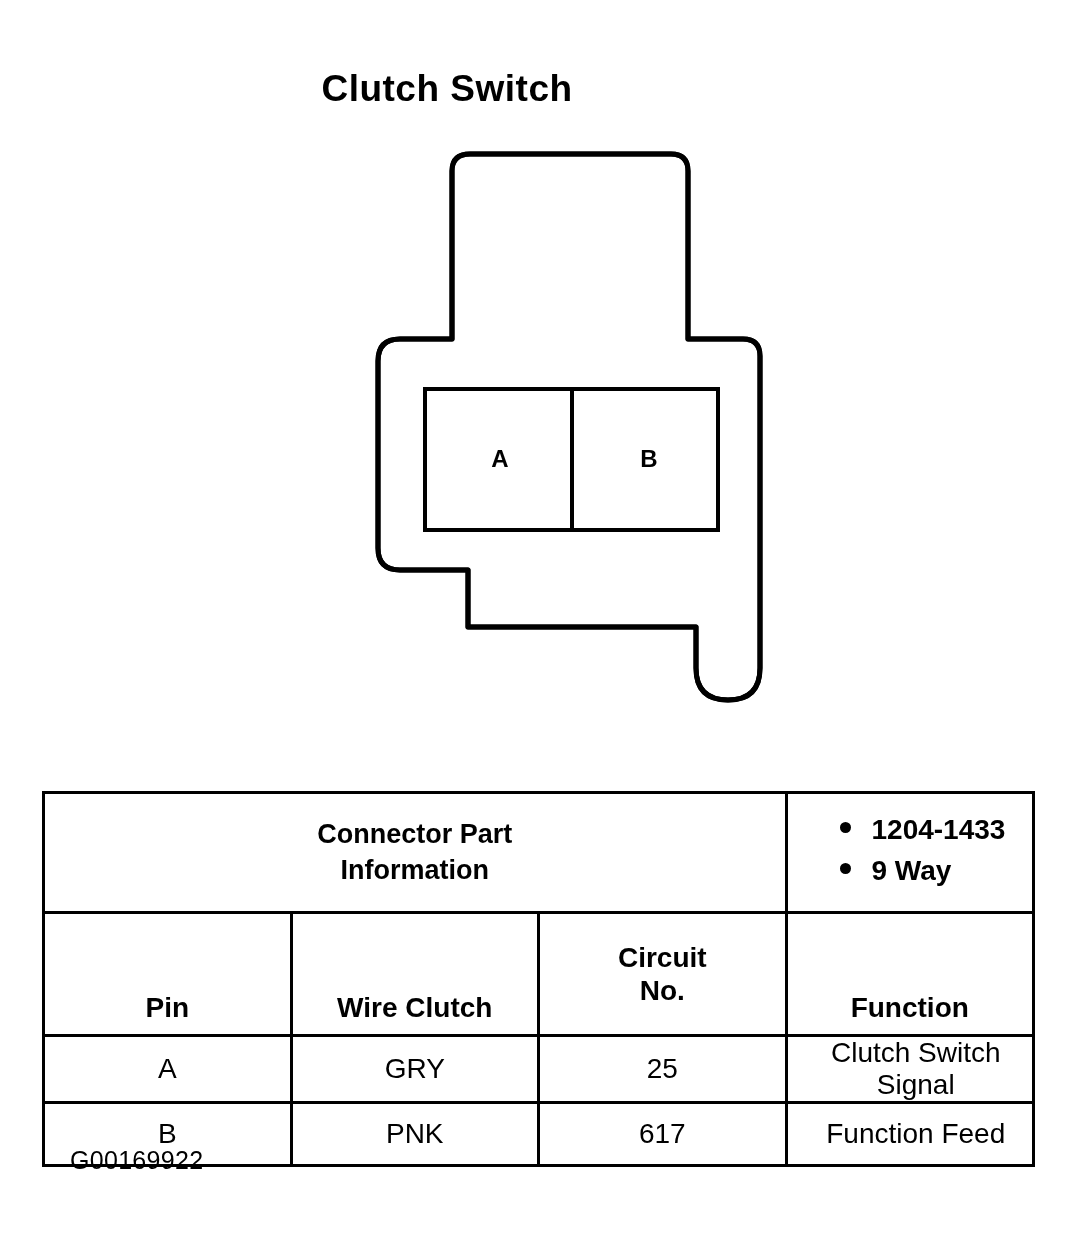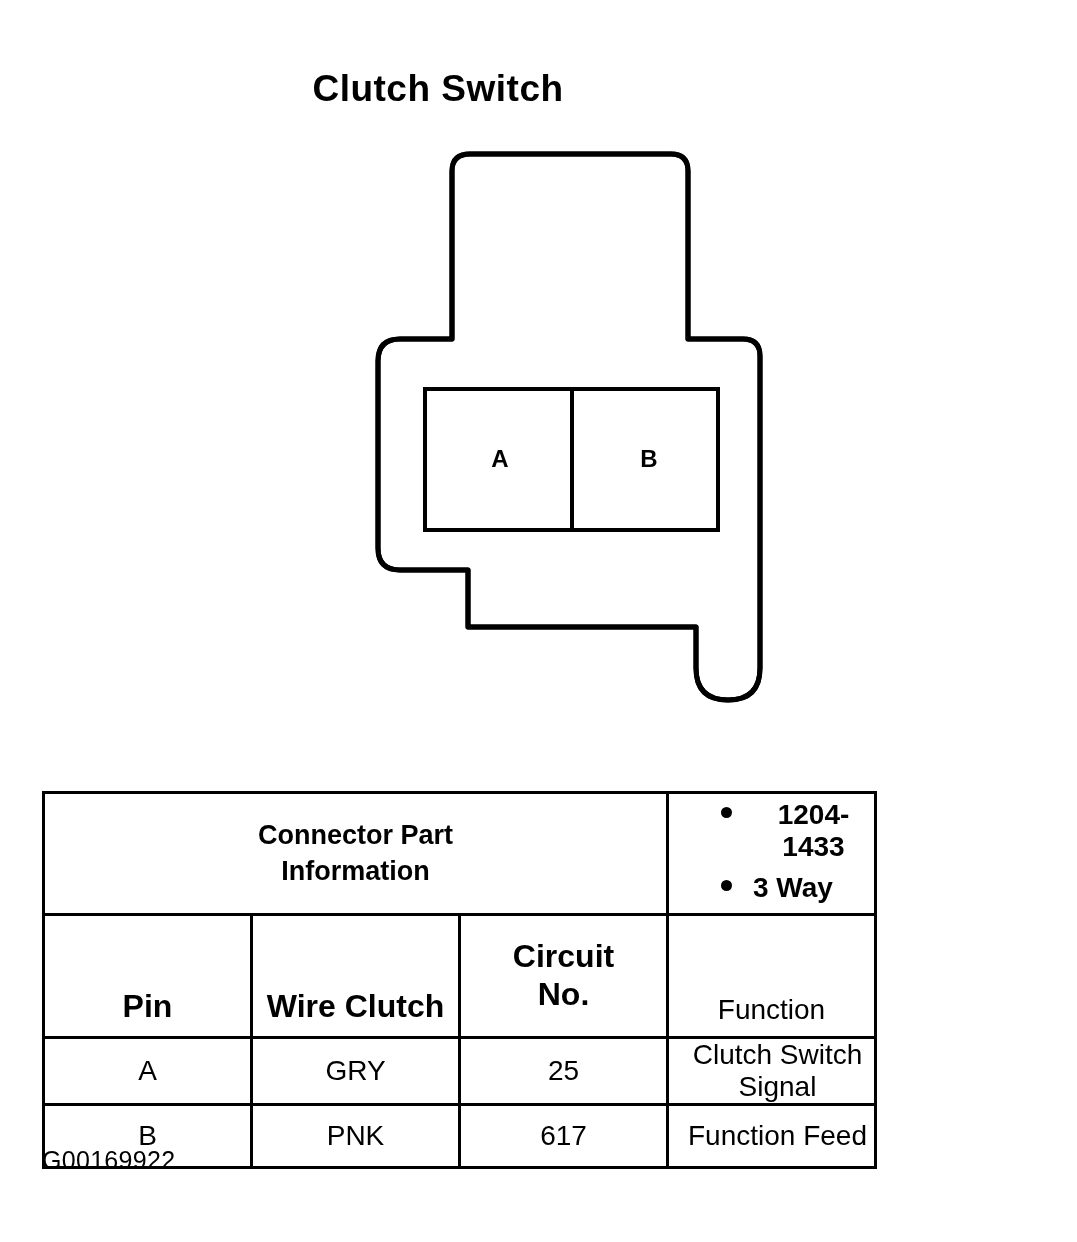--- a/index.html
+++ b/index.html
@@ -19,7 +19,7 @@
   
   #figure-title {
     position: absolute;
-    left: 0;
+    left: 9px;
     top: 68px;
     width: 876px;
     text-align: center;

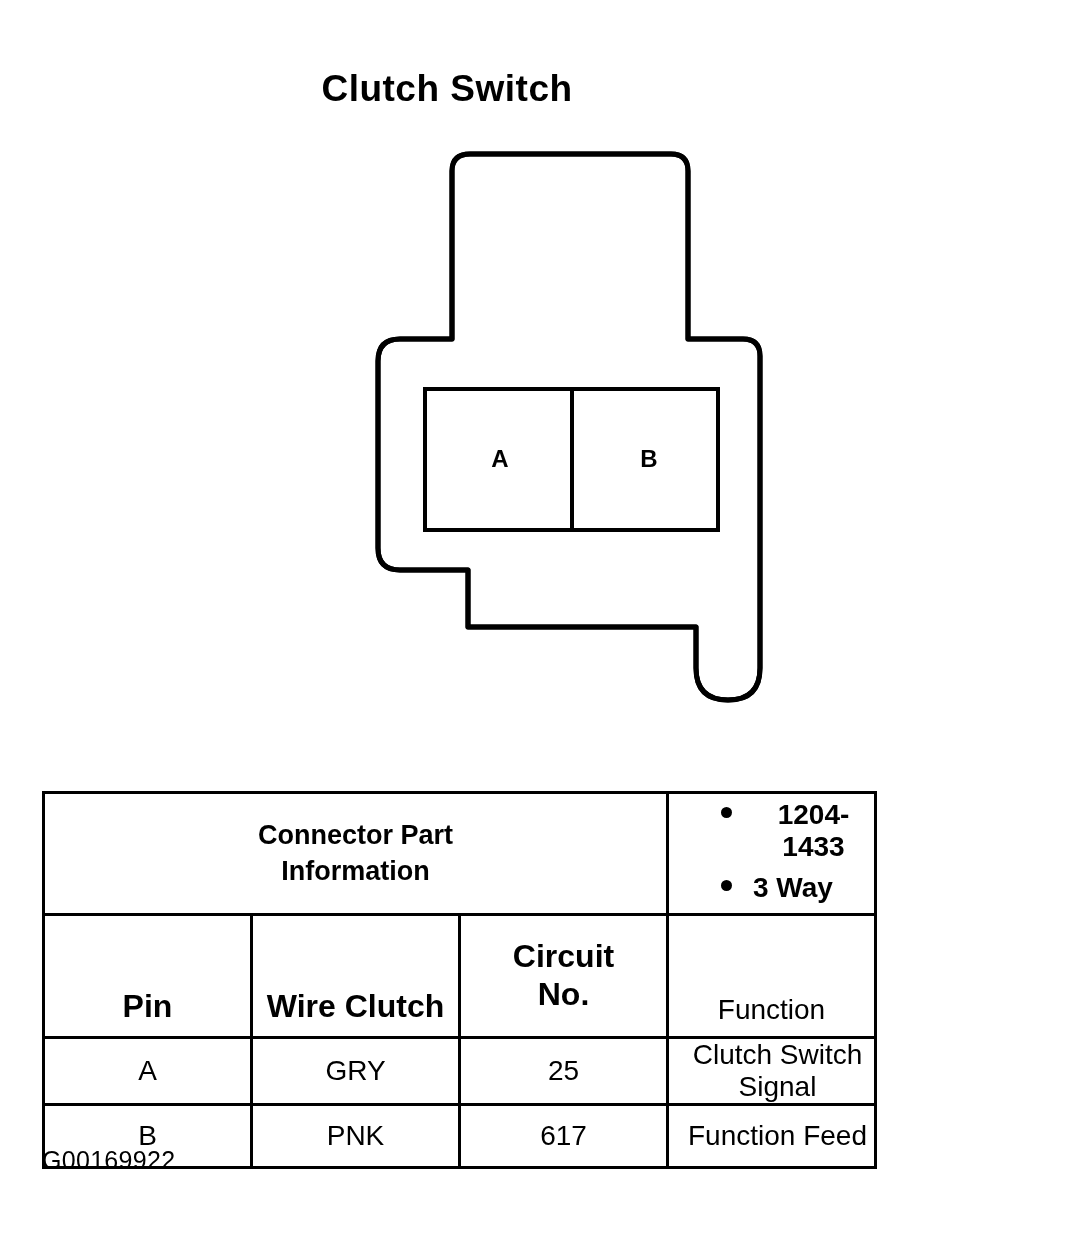--- a/index.html
+++ b/index.html
@@ -53,7 +53,7 @@
     position: absolute;
     left: 42px;
     top: 791px;
-    width: 835px;
+    width: 993px;
     border-collapse: collapse;
     table-layout: fixed;
   }

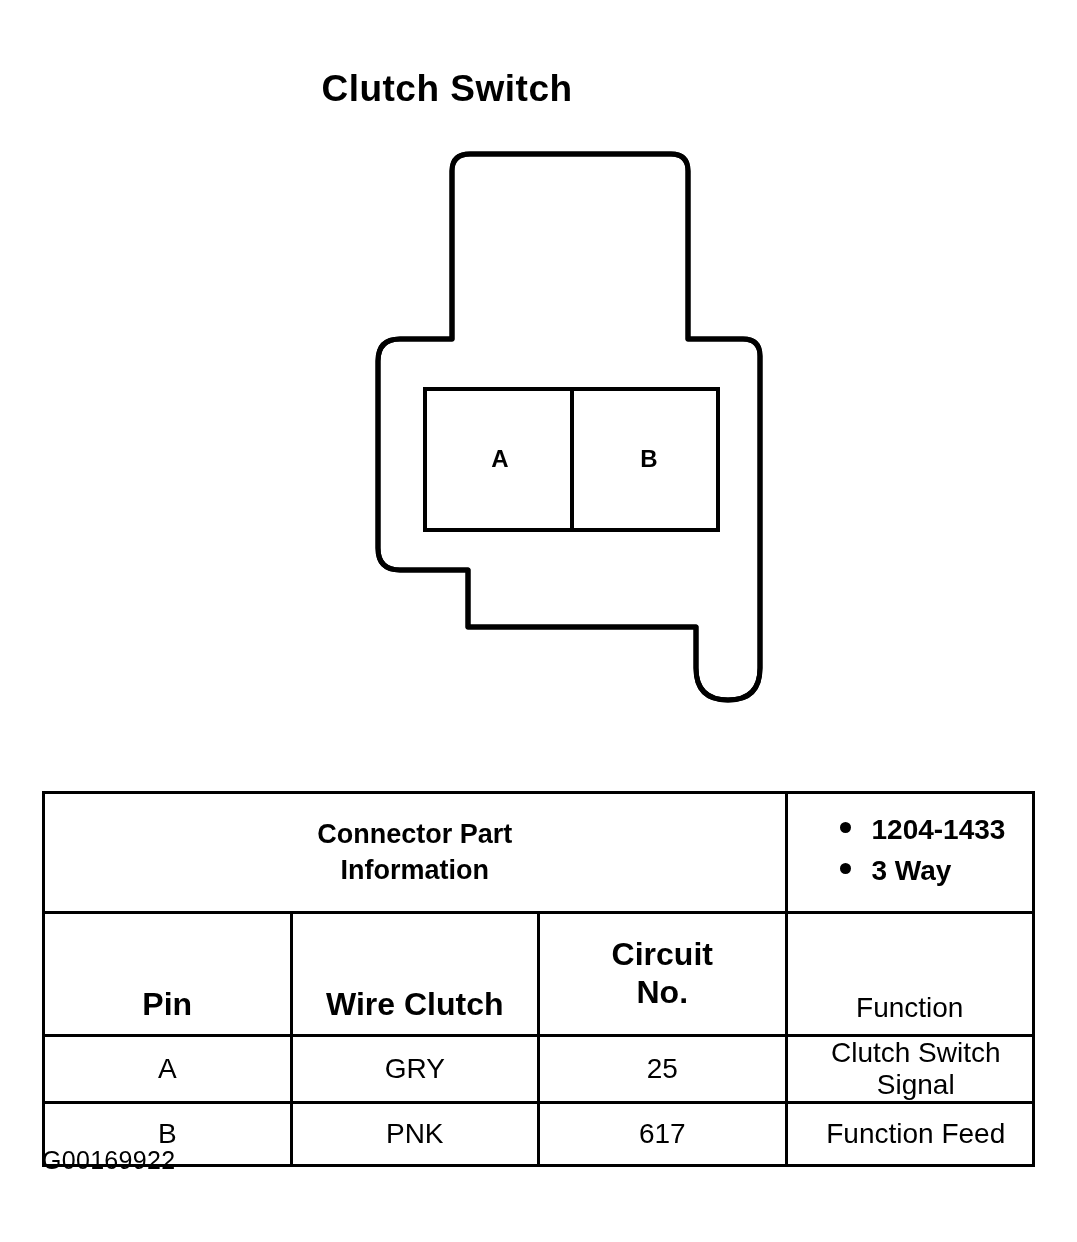--- a/index.html
+++ b/index.html
@@ -208,7 +208,7 @@
         </div>
         <div class="bullet-row">
           <span class="bullet-dot"></span>
-          <span>3 Way</span>
+          <span>9 Way</span>
         </div>
       </td>
     </tr>

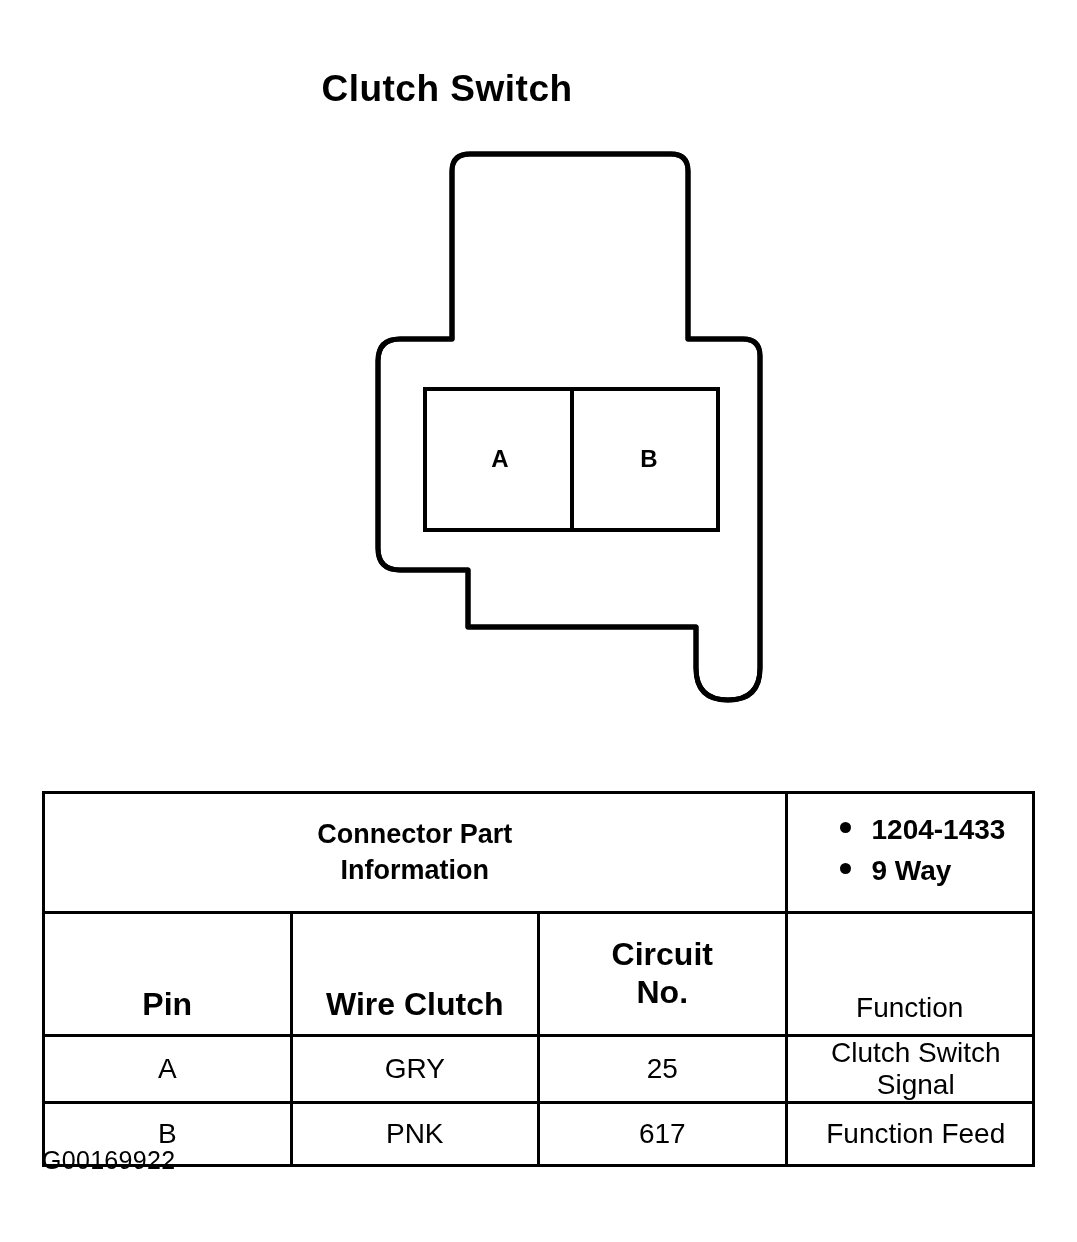--- a/index.html
+++ b/index.html
@@ -96,7 +96,7 @@
 
   .col-head {
     height: 110px;
-    font-size: 32px;
+    font-size: 28px;
     font-weight: bold;
     line-height: 1.18;
   }

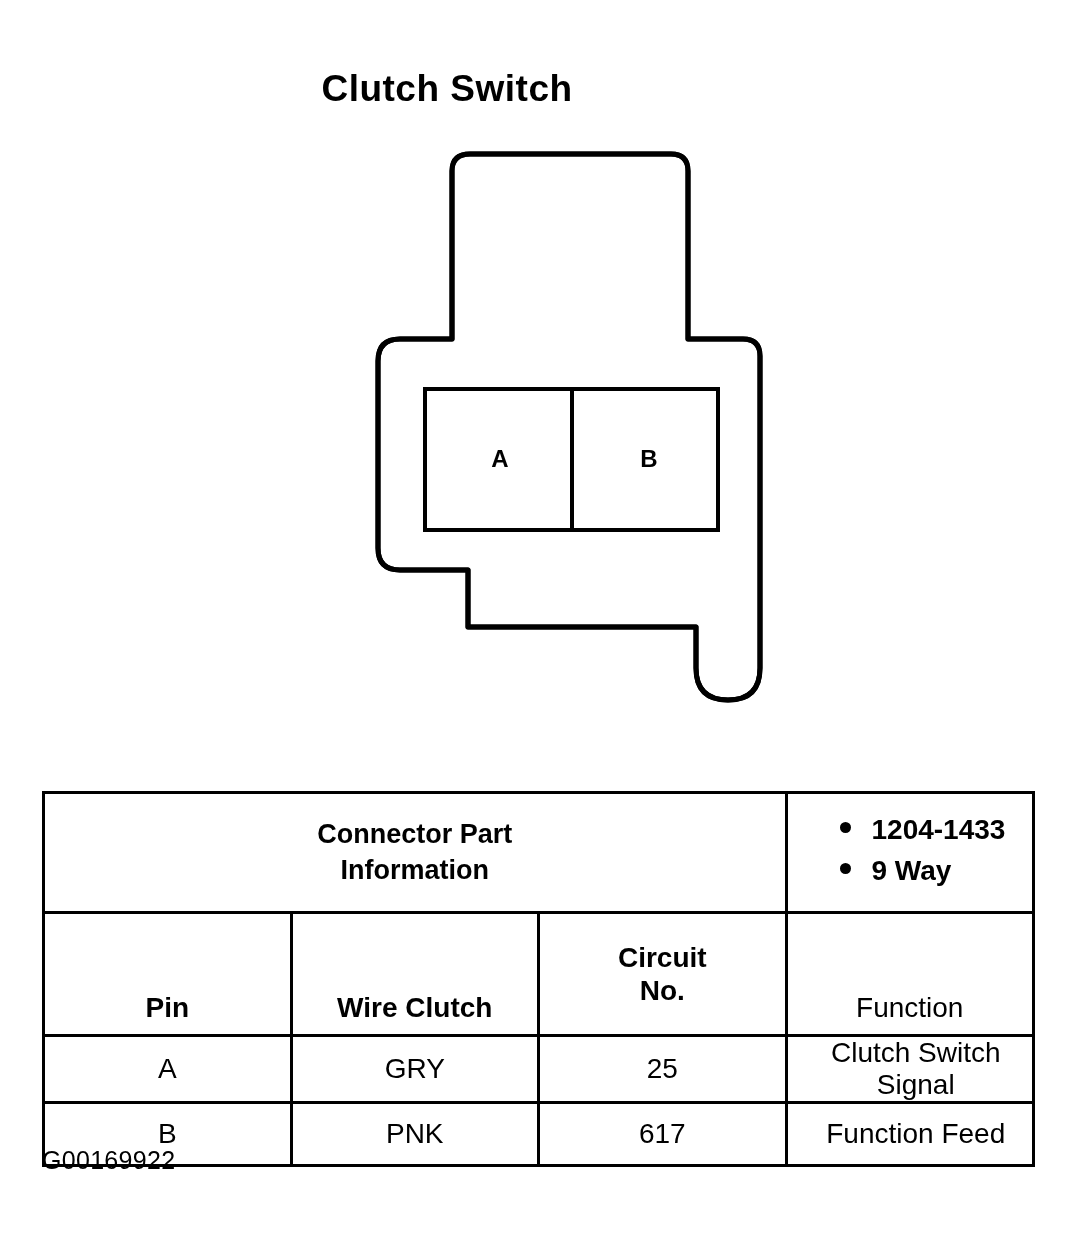--- a/index.html
+++ b/index.html
@@ -103,7 +103,7 @@
   .col-head-fn {
     height: 110px;
     font-size: 28px;
-    font-weight: normal;
+    font-weight: bold;
     border-radius: 23px;
   }
   .col-head-pad {

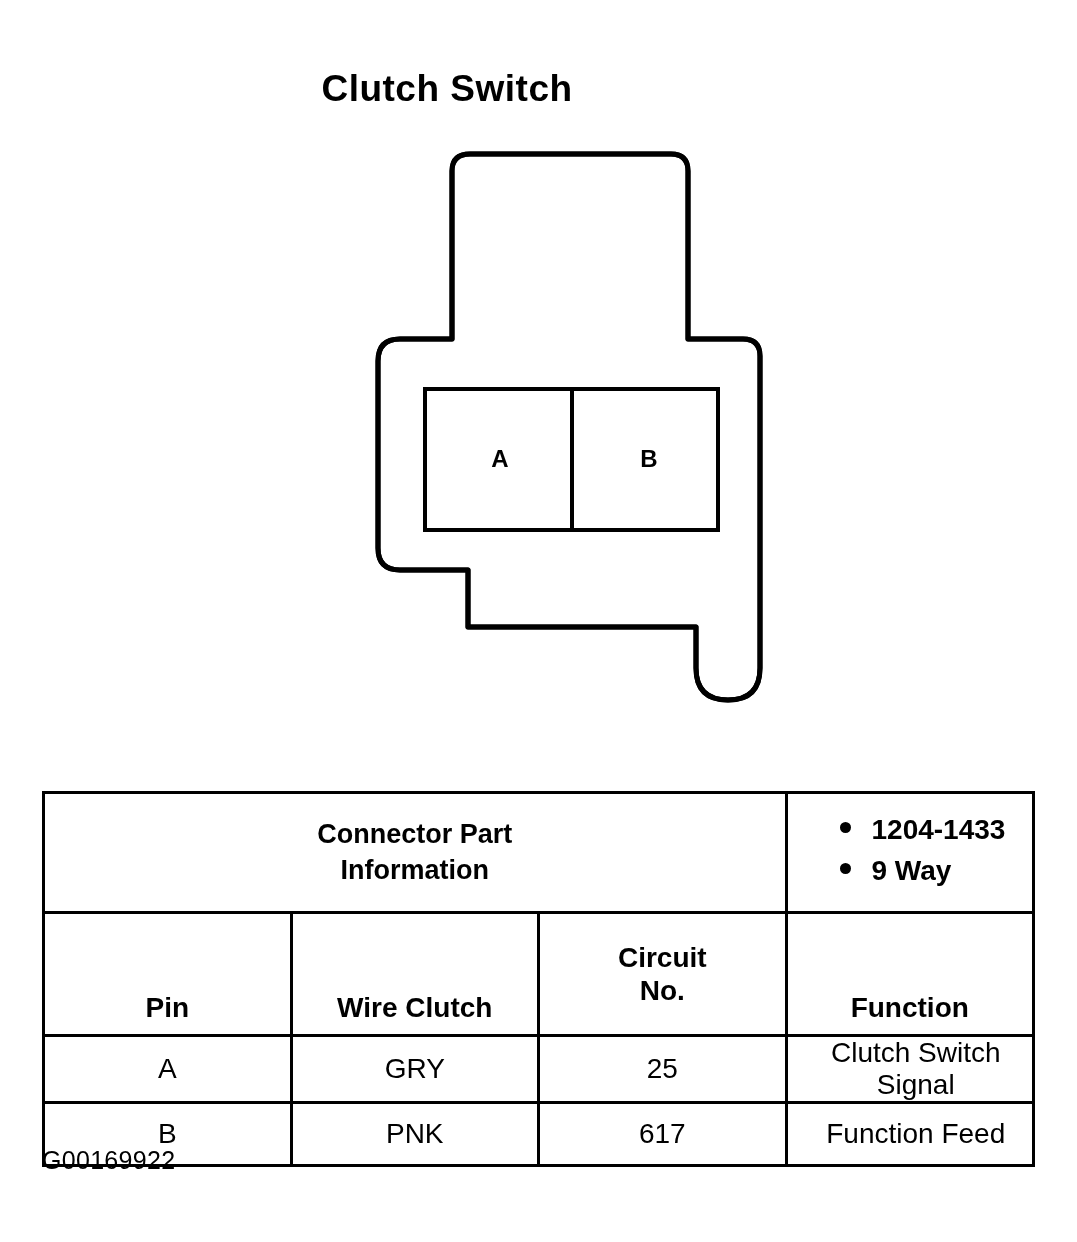--- a/index.html
+++ b/index.html
@@ -135,6 +135,7 @@
     font-size: 25px;
     font-weight: normal;
     letter-spacing: 0.3px;
+    padding-left: 28px;
   }
 </style>
 </head>

